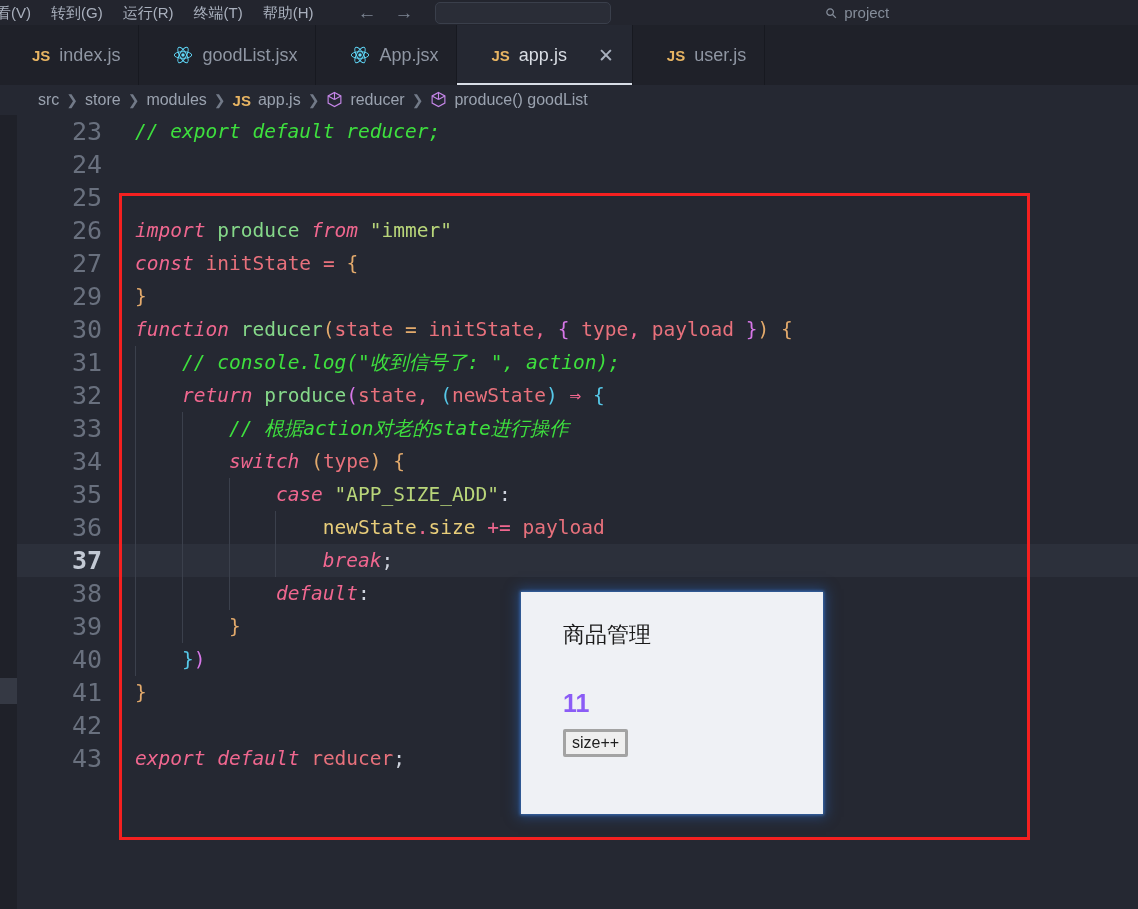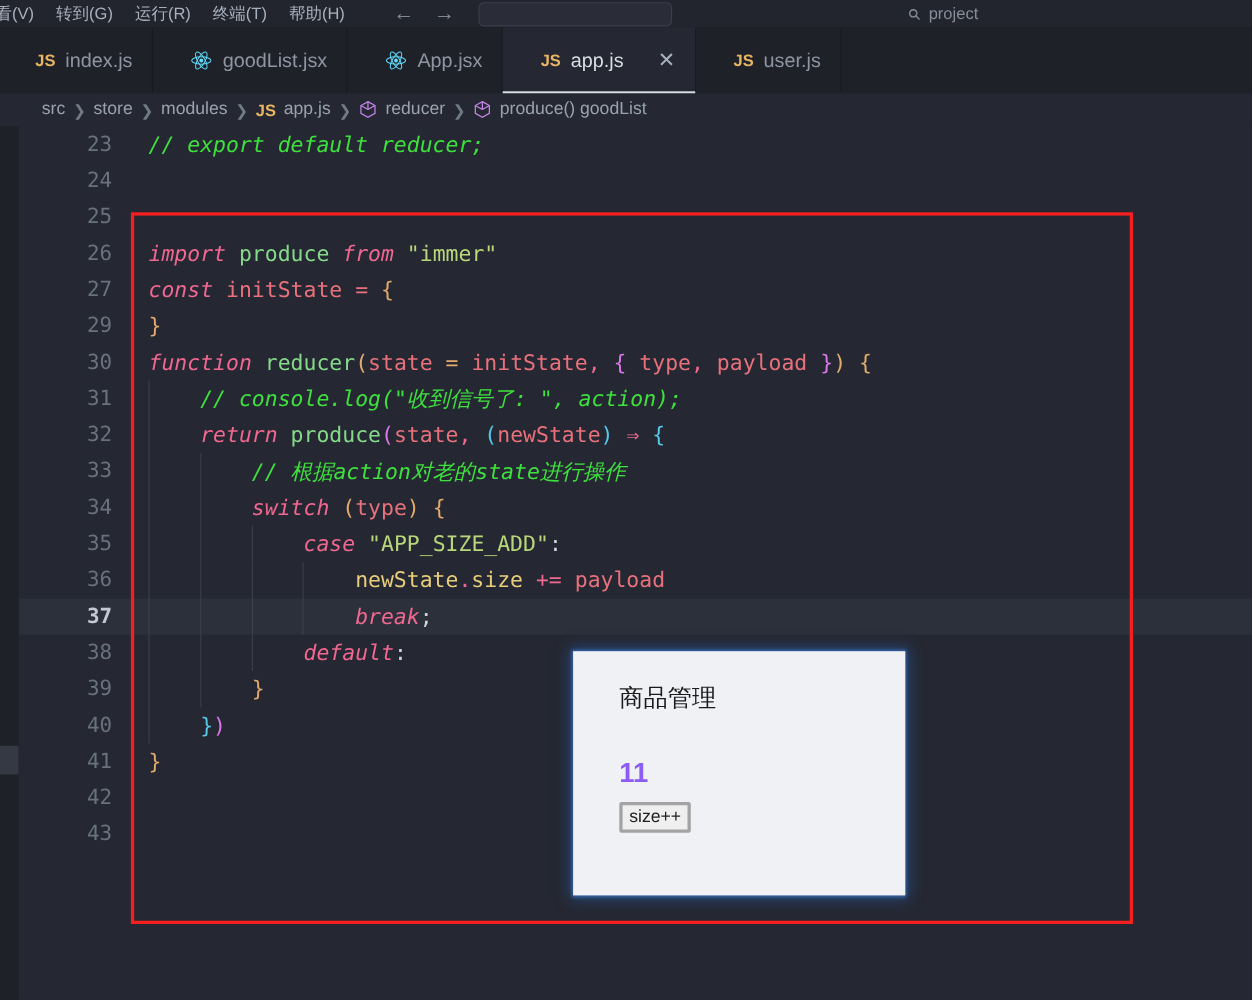--- a/index.html
+++ b/index.html
@@ -97,7 +97,7 @@
   .code-line.active { background: #2c303b; }
   .lineno {
     position: absolute; left: 0; width: 85px; text-align: right;
-    color: #69707e; font-family: "DejaVu Sans Mono", monospace; font-size: 19px;
+    color: #69707e; font-family: "DejaVu Sans Mono", monospace; font-size: 25px;
   }
   .code-line.active .lineno { color: #c3c9d4; font-weight: bold; padding-left: 34px; }
   .codetext { position: absolute; left: 118px; }

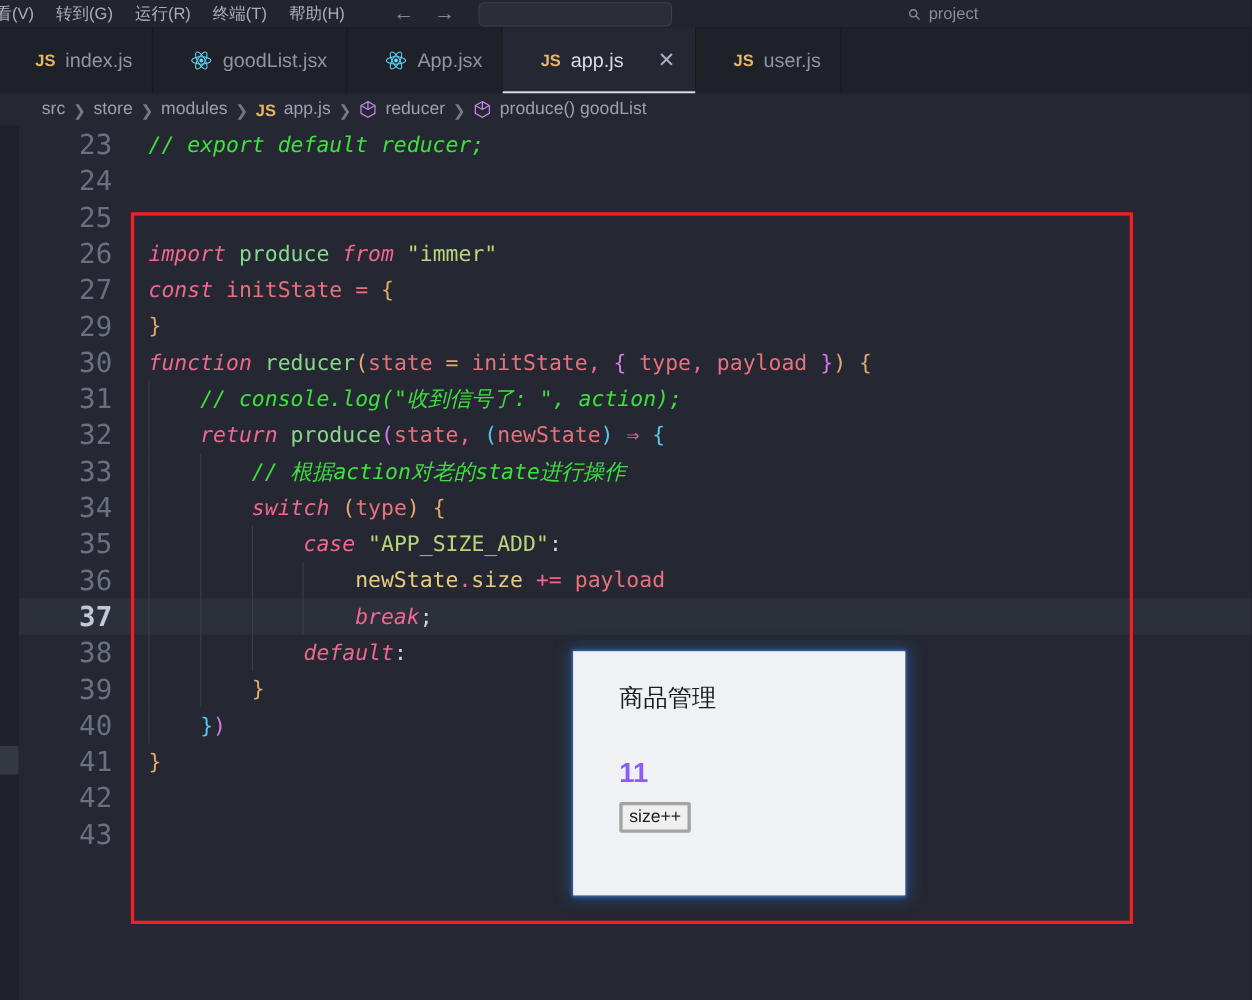--- a/index.html
+++ b/index.html
@@ -263,7 +263,7 @@
       <div class="code-line"><span class="lineno">40</span><span class="codetext"><span class="t-plain">    </span><span class="t-paren3">}</span><span class="t-paren2">)</span></span><span style="position: absolute; top: 0px; bottom: 0px; width: 1px; background: rgb(59, 64, 76); left: 118px;"></span></div>
       <div class="code-line"><span class="lineno">41</span><span class="codetext"><span class="t-punc">}</span></span></div>
       <div class="code-line"><span class="lineno">42</span><span class="codetext"></span></div>
-      <div class="code-line"><span class="lineno">43</span></div>
+      <div class="code-line"><span class="lineno">43</span><span class="codetext"><span class="t-kw">export</span><span class="t-plain"> </span><span class="t-kw">default</span><span class="t-plain"> </span><span class="t-var">reducer</span><span class="t-plain">;</span></span></div>
     </div>
 
   <div class="red-rect"></div>

